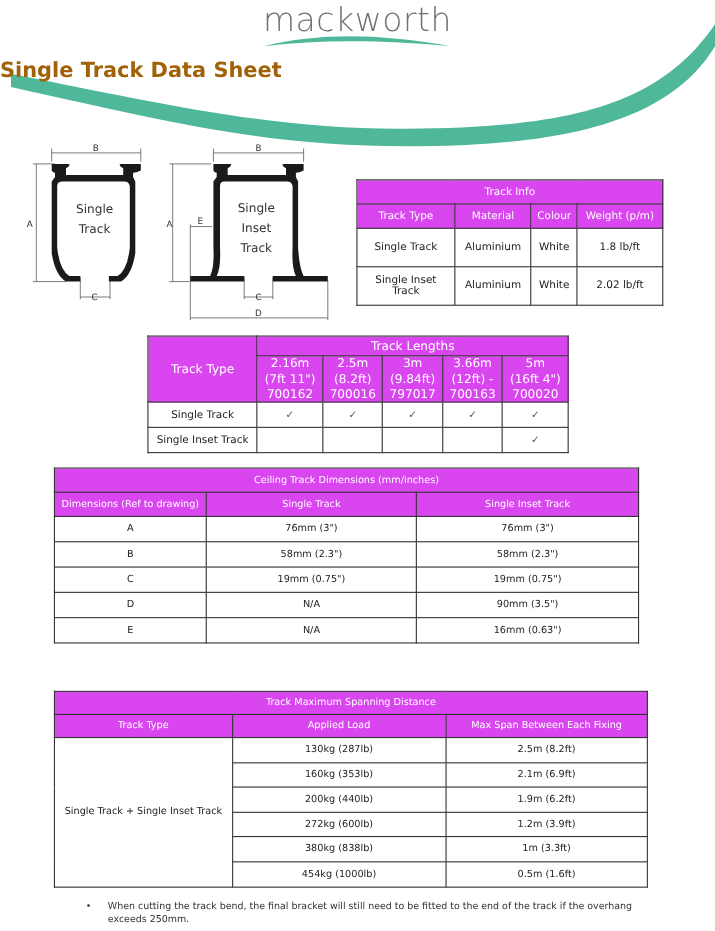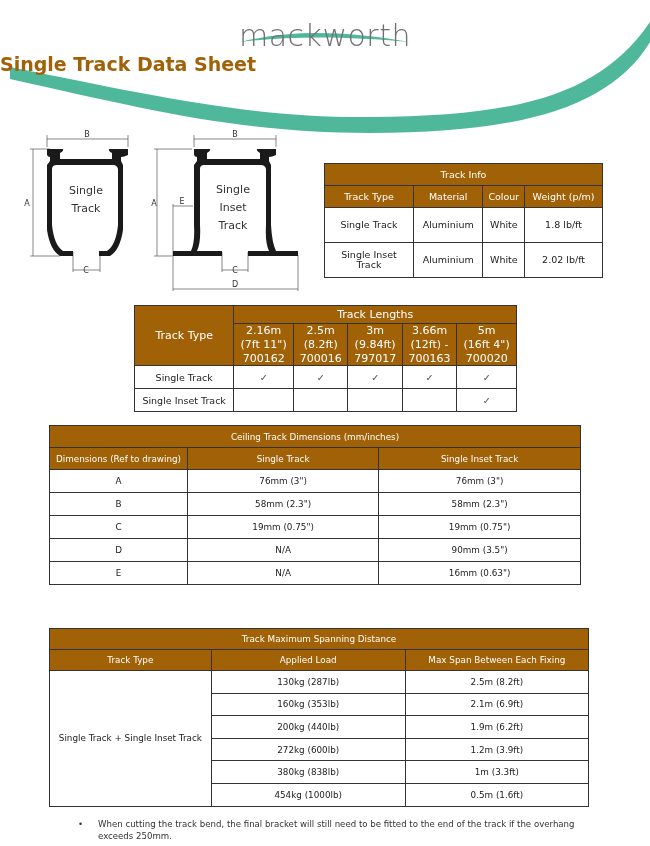--- a/index.html
+++ b/index.html
@@ -8,7 +8,7 @@
 
     .swoosh { position: absolute; left: 0; top: 0; width: 650px; height: 140px; }
 
-    .logo { position: absolute; left: 0; top: 18px; width: 650px; text-align: center;
+    .logo { position: absolute; left: 0; top: 1px; width: 650px; text-align: center;
       font-family: "DejaVu Sans", sans-serif; font-weight: 300; font-size: 30px; color: #707070;
       letter-spacing: 0.5px; }
     .page-title { position: absolute; left: 0; top: 53px; width: 522px; text-align: left;

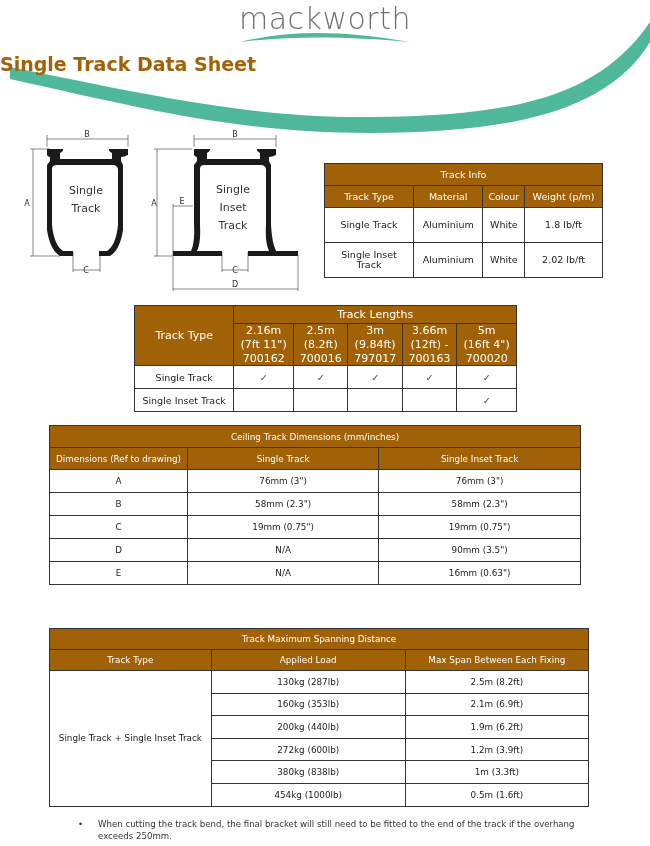--- a/index.html
+++ b/index.html
@@ -19,7 +19,7 @@
 
     table { border-collapse: collapse; position: absolute; font-family: "DejaVu Sans", sans-serif; }
     th, td { border: 1px solid #333; text-align: center; vertical-align: middle; }
-    th { background: #a16207; color: #ffffff; font-weight: normal; }
+    th { background: #d946ef; color: #ffffff; font-weight: normal; }
     td { background: #ffffff; color: #222; }
 
     

